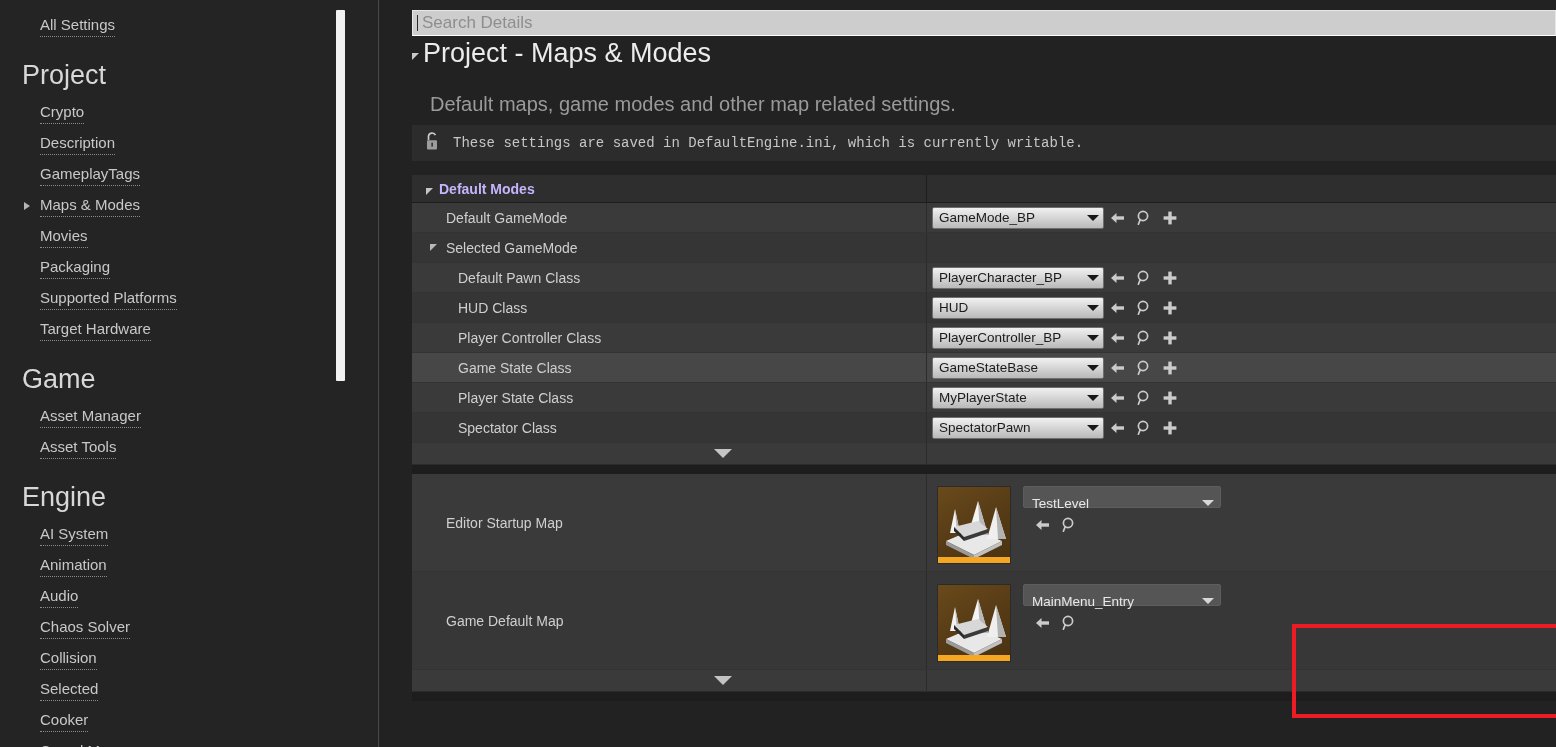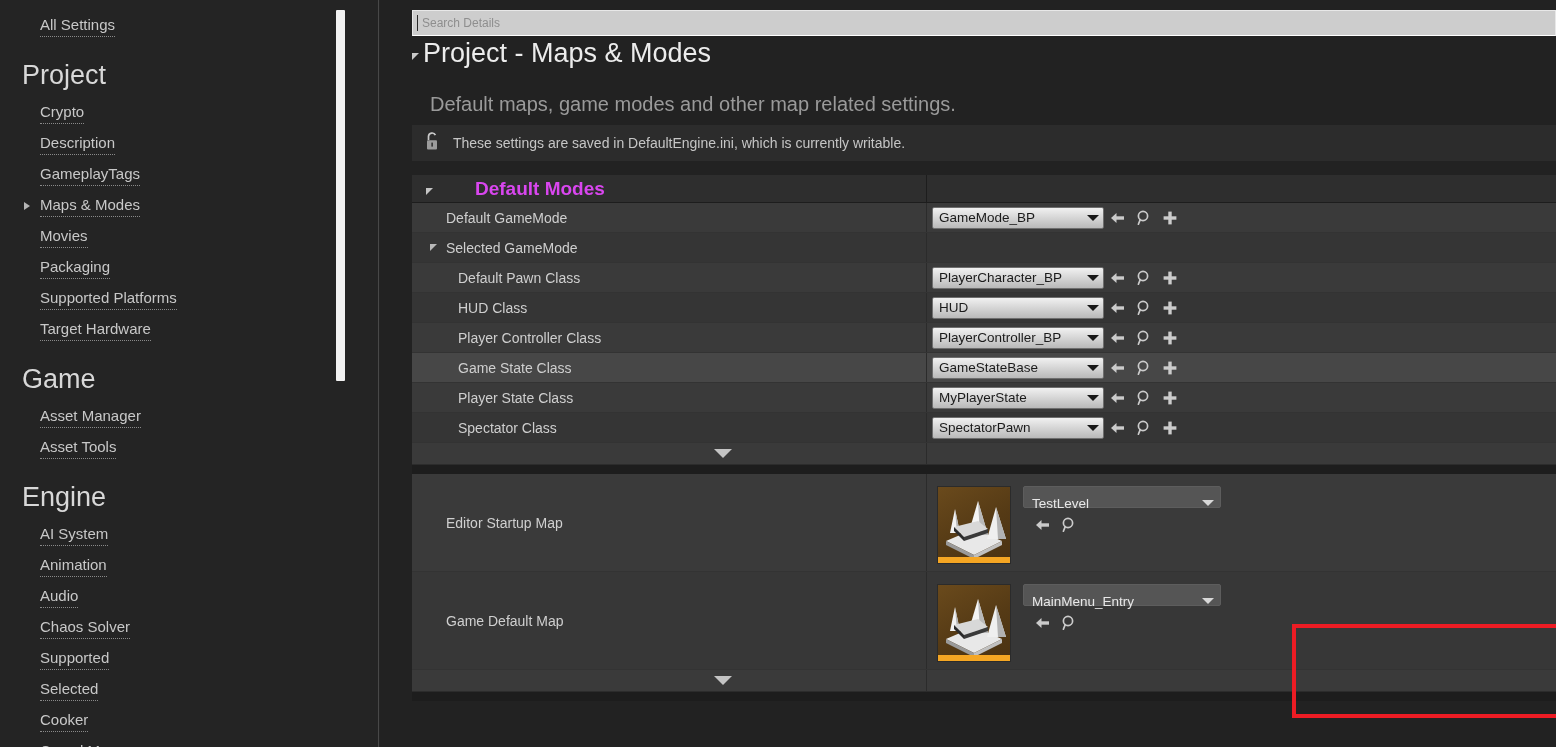--- a/index.html
+++ b/index.html
@@ -104,7 +104,7 @@
     margin-right: 4px;
   }
   .search-ph {
-    font-size: 12px;
+    font-size: 17px;
     color: #8e8e8e;
   }
 

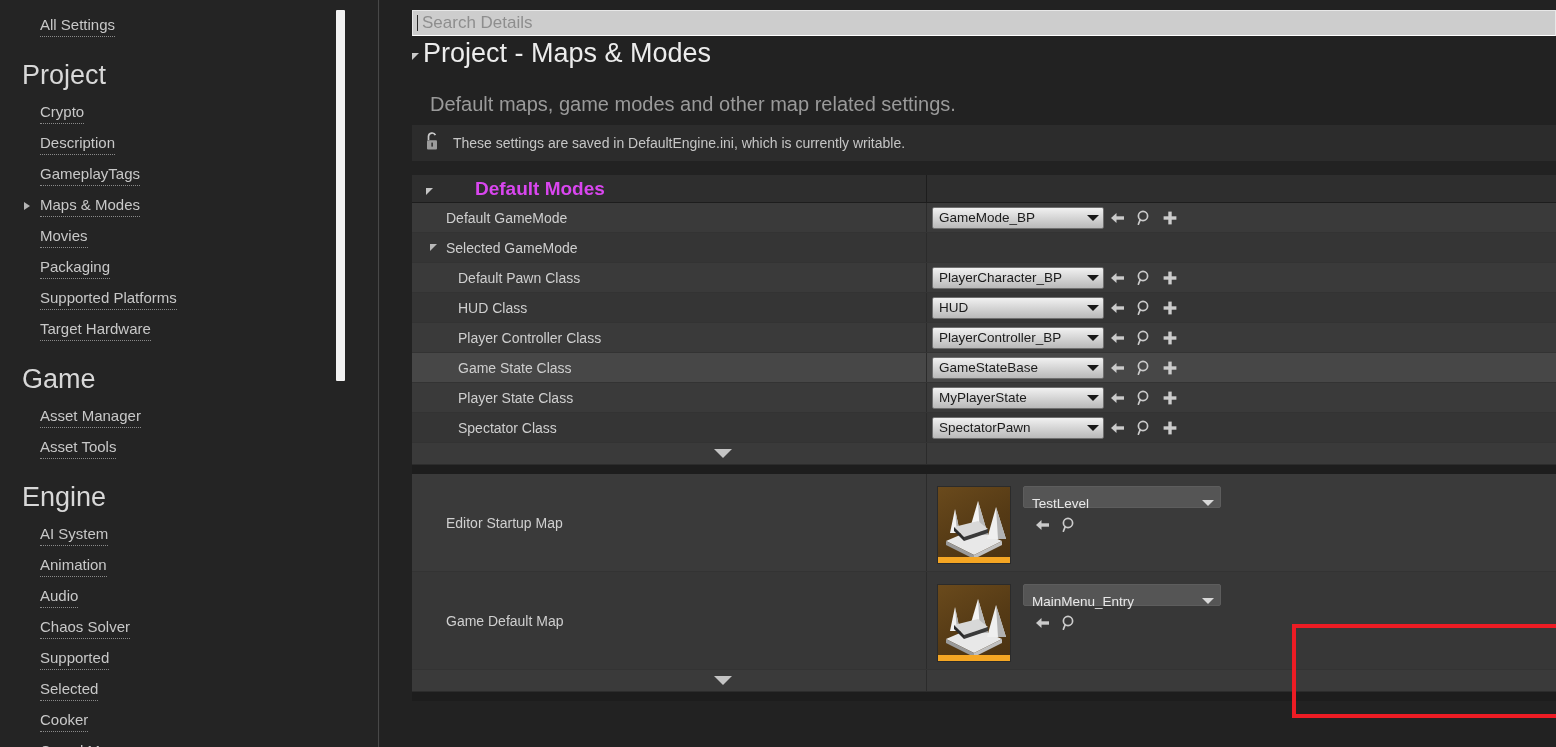--- a/index.html
+++ b/index.html
@@ -143,6 +143,7 @@
     display: flex;
     align-items: center;
     padding-left: 12px;
+    font-family: Liberation Mono, monospace;
   }
   .notice-txt {
     font-size: 14px;

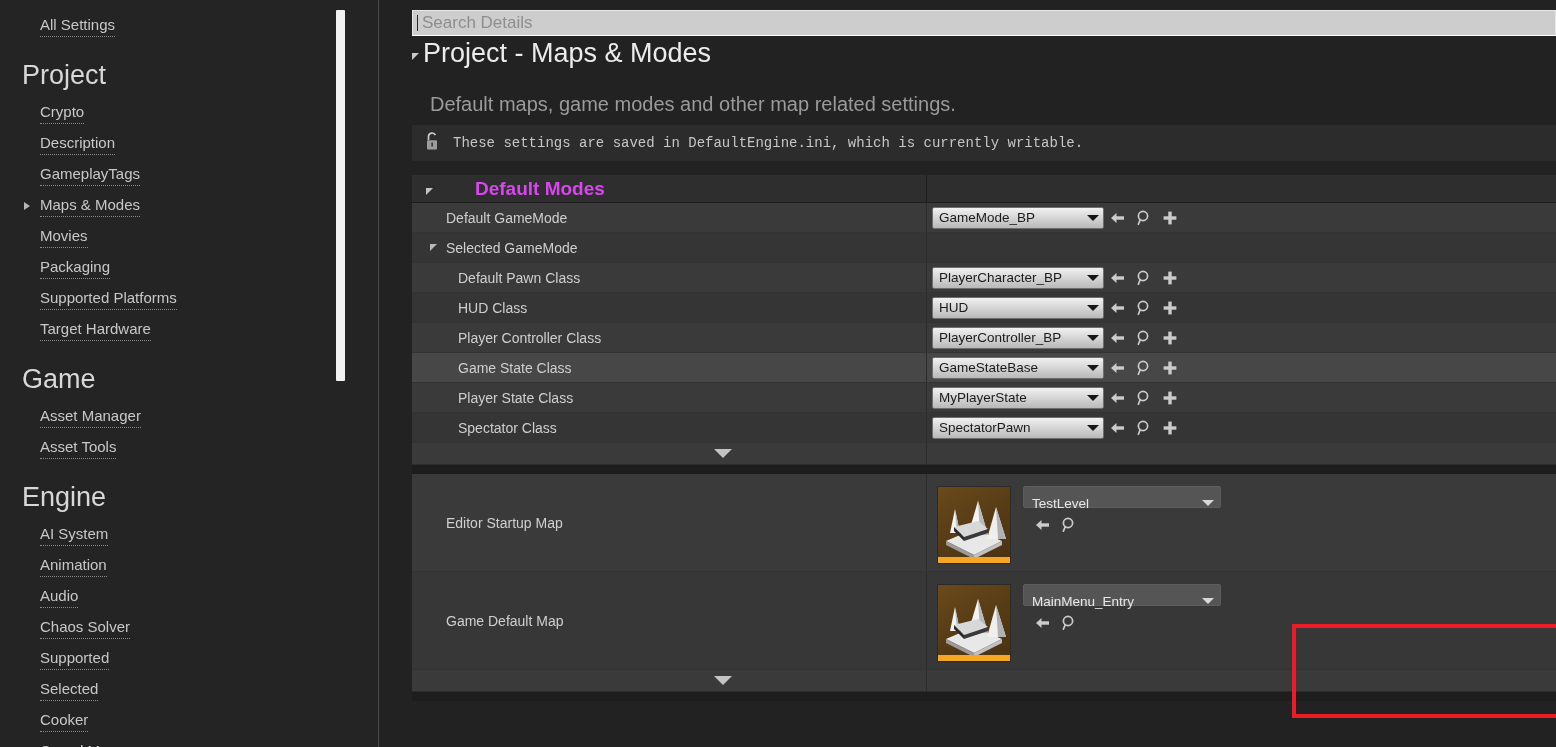--- a/index.html
+++ b/index.html
@@ -172,7 +172,7 @@
     cursor: pointer;
   }
   .sec-head-label {
-    font-size: 19px; font-weight: bold; color: #d946ef; margin-left: 36px;
+    font-size: 14px; font-weight: bold; color: #c4b5fd;
   }
   .sec-head .colsep {
     position: absolute; left: 514px; top: 0; bottom: 0; width: 1px; background: #1d1d1d;

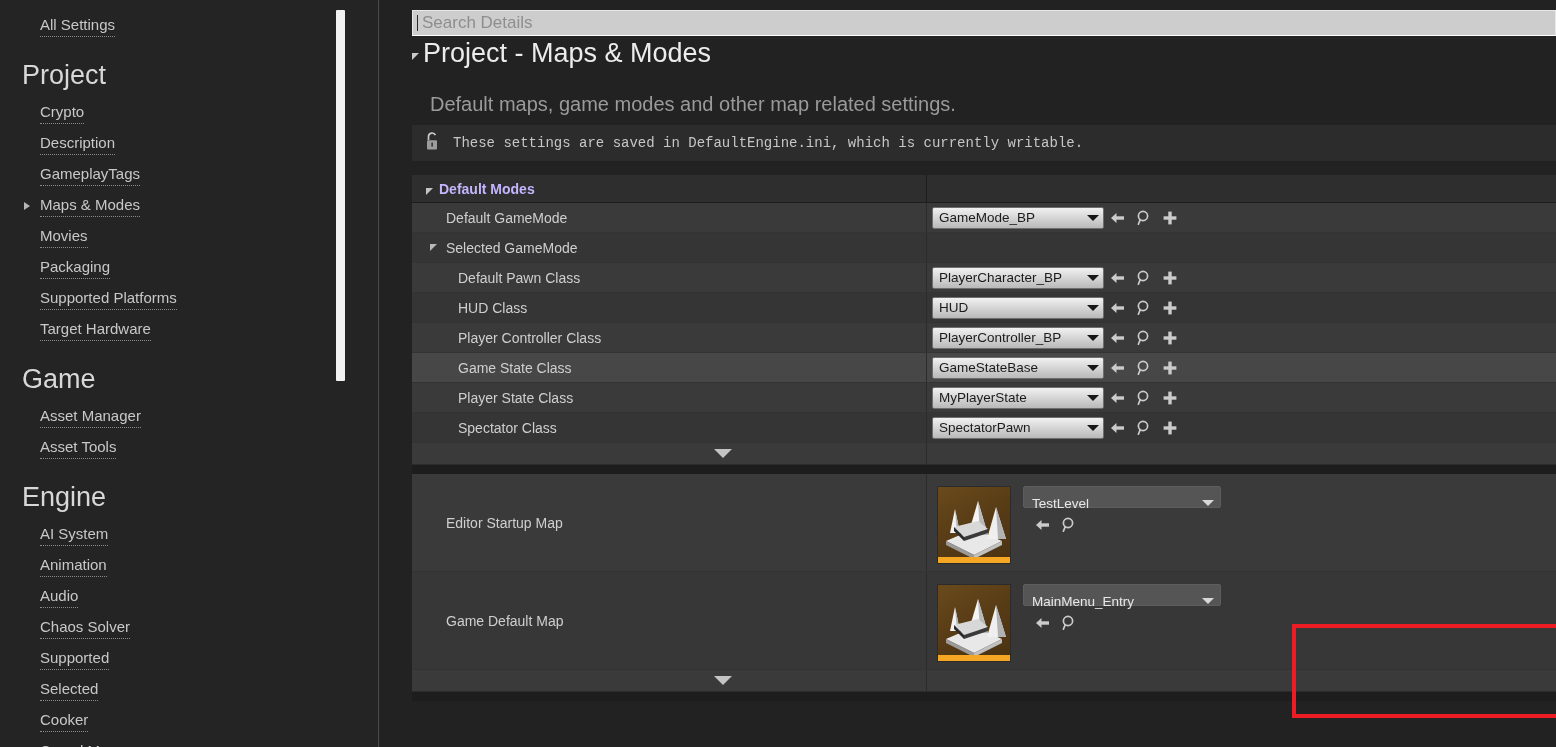--- a/index.html
+++ b/index.html
@@ -405,7 +405,7 @@
             <span class="side-link">Chaos Solver</span>
           </div>
           <div class="side-row">
-            <span class="side-link">Supported</span>
+            <span class="side-link">Collision</span>
           </div>
           <div class="side-row">
             <span class="side-link">Selected</span>

